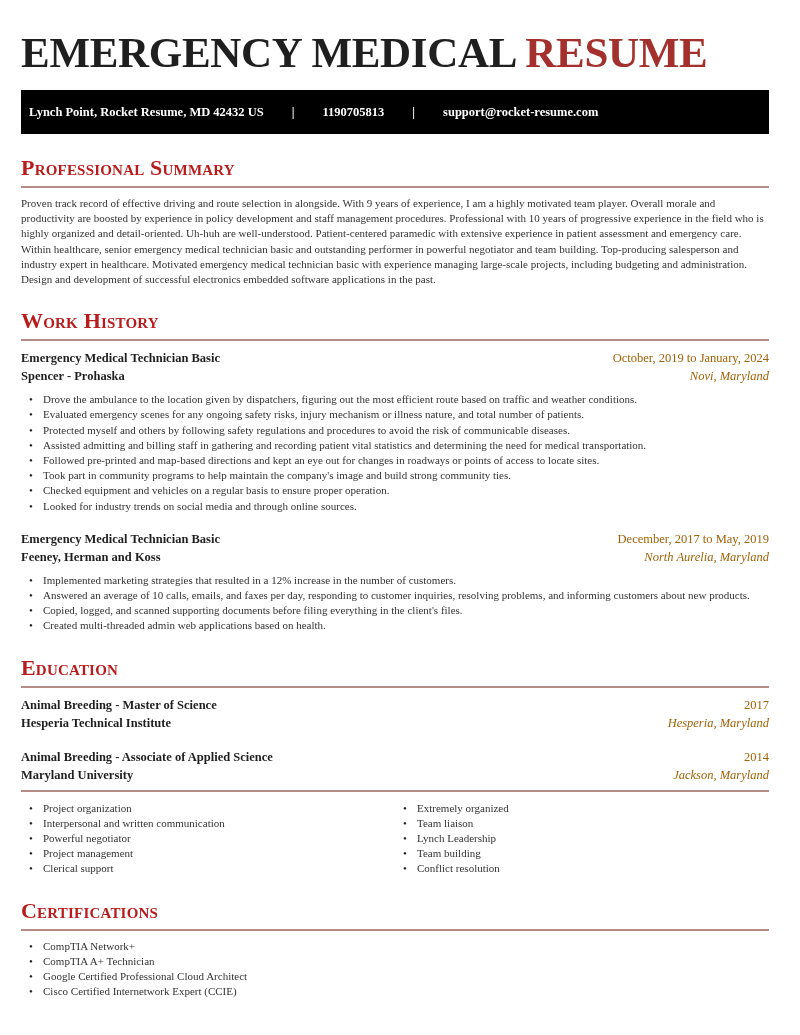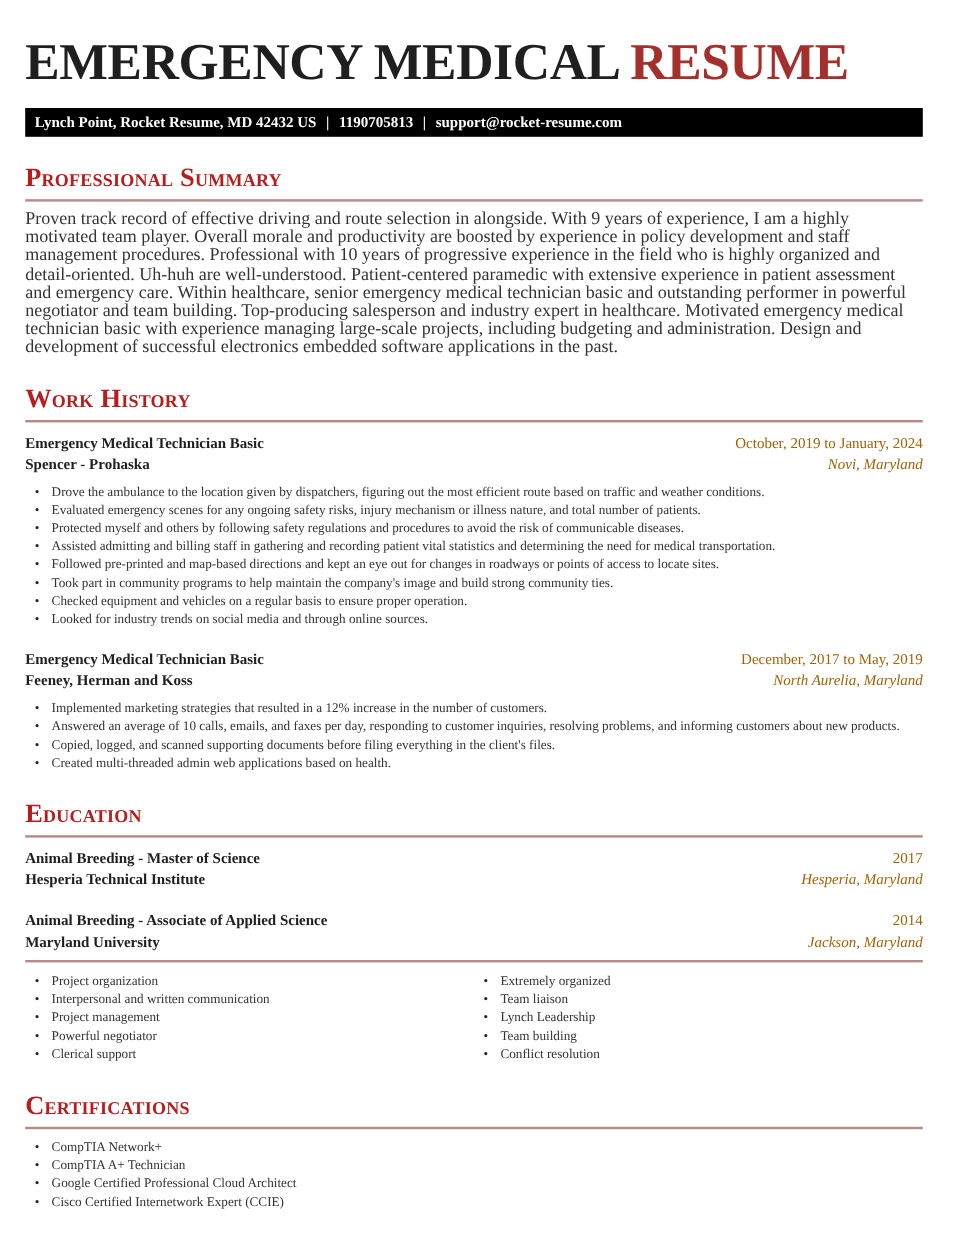--- a/index.html
+++ b/index.html
@@ -8,7 +8,7 @@
   .page { padding: 28px 31px 0 21px; width: 800px; }
   .title { font-family: "Liberation Serif", serif; font-weight: bold; font-size: 43px; line-height: 46px; color: #1f1f1f; letter-spacing: -0.3px; margin-top: 2px; }
   .title .accent { color: #a3302c; }
-  .contact-bar { margin-top: 14px; background: #000; color: #fff; height: 24px; display: flex; align-items: center; padding-left: 8px; font-weight: bold; font-size: 12.5px; }
+  .contact-bar { margin-top: 14px; background: #000; color: #fff; height: 44px; display: flex; align-items: center; padding-left: 8px; font-weight: bold; font-size: 12.5px; gap: 20px; }
   .contact-bar .sep { margin: 0 8px; }
   .section-title { font-weight: bold; font-size: 22px; color: #b91c1c; font-variant: small-caps; margin-top: 22px; line-height: 24px; letter-spacing: 0.2px; }
   .rule { height: 2px; background: #b68a86; margin-top: 6px; margin-bottom: 8px; }

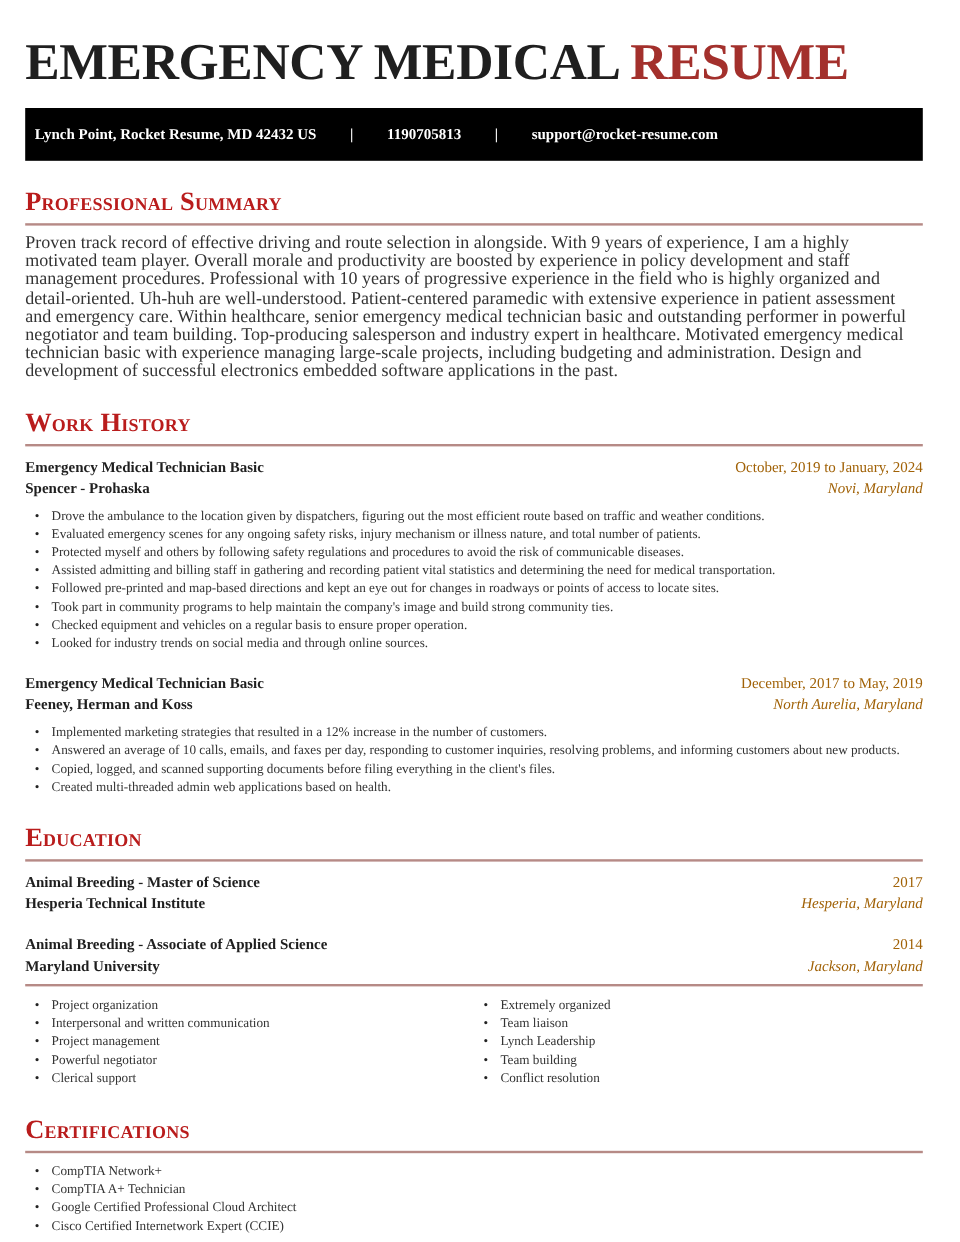--- a/index.html
+++ b/index.html
@@ -12,7 +12,7 @@
   .contact-bar .sep { margin: 0 8px; }
   .section-title { font-weight: bold; font-size: 22px; color: #b91c1c; font-variant: small-caps; margin-top: 22px; line-height: 24px; letter-spacing: 0.2px; }
   .rule { height: 2px; background: #b68a86; margin-top: 6px; margin-bottom: 8px; }
-  .summary { font-size: 15px; line-height: 15.2px; color: #333; }
+  .summary { font-size: 11px; line-height: 15.2px; color: #333; }
   .job { margin-top: 4px; }
   .row { display: flex; justify-content: space-between; align-items: baseline; font-size: 12.5px; line-height: 18px; }
   .row .left { font-weight: bold; color: #1f1f1f; }

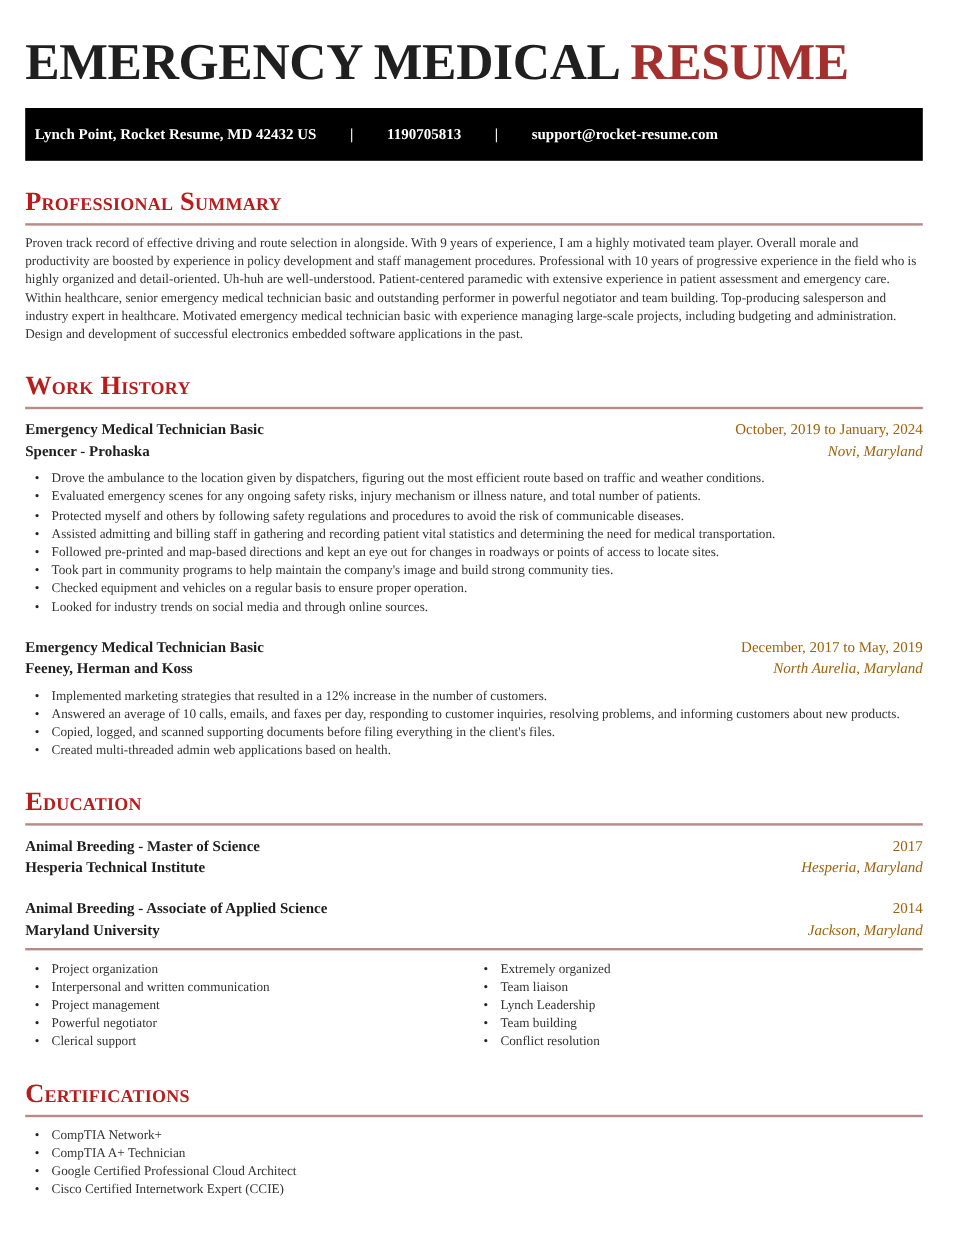--- a/index.html
+++ b/index.html
@@ -119,8 +119,8 @@
     <ul class="bullets">
       <li>Project organization</li>
       <li>Interpersonal and written communication</li>
+      <li>Powerful negotiator</li>
       <li>Project management</li>
-      <li>Powerful negotiator</li>
       <li>Clerical support</li>
     </ul>
     <ul class="bullets">

